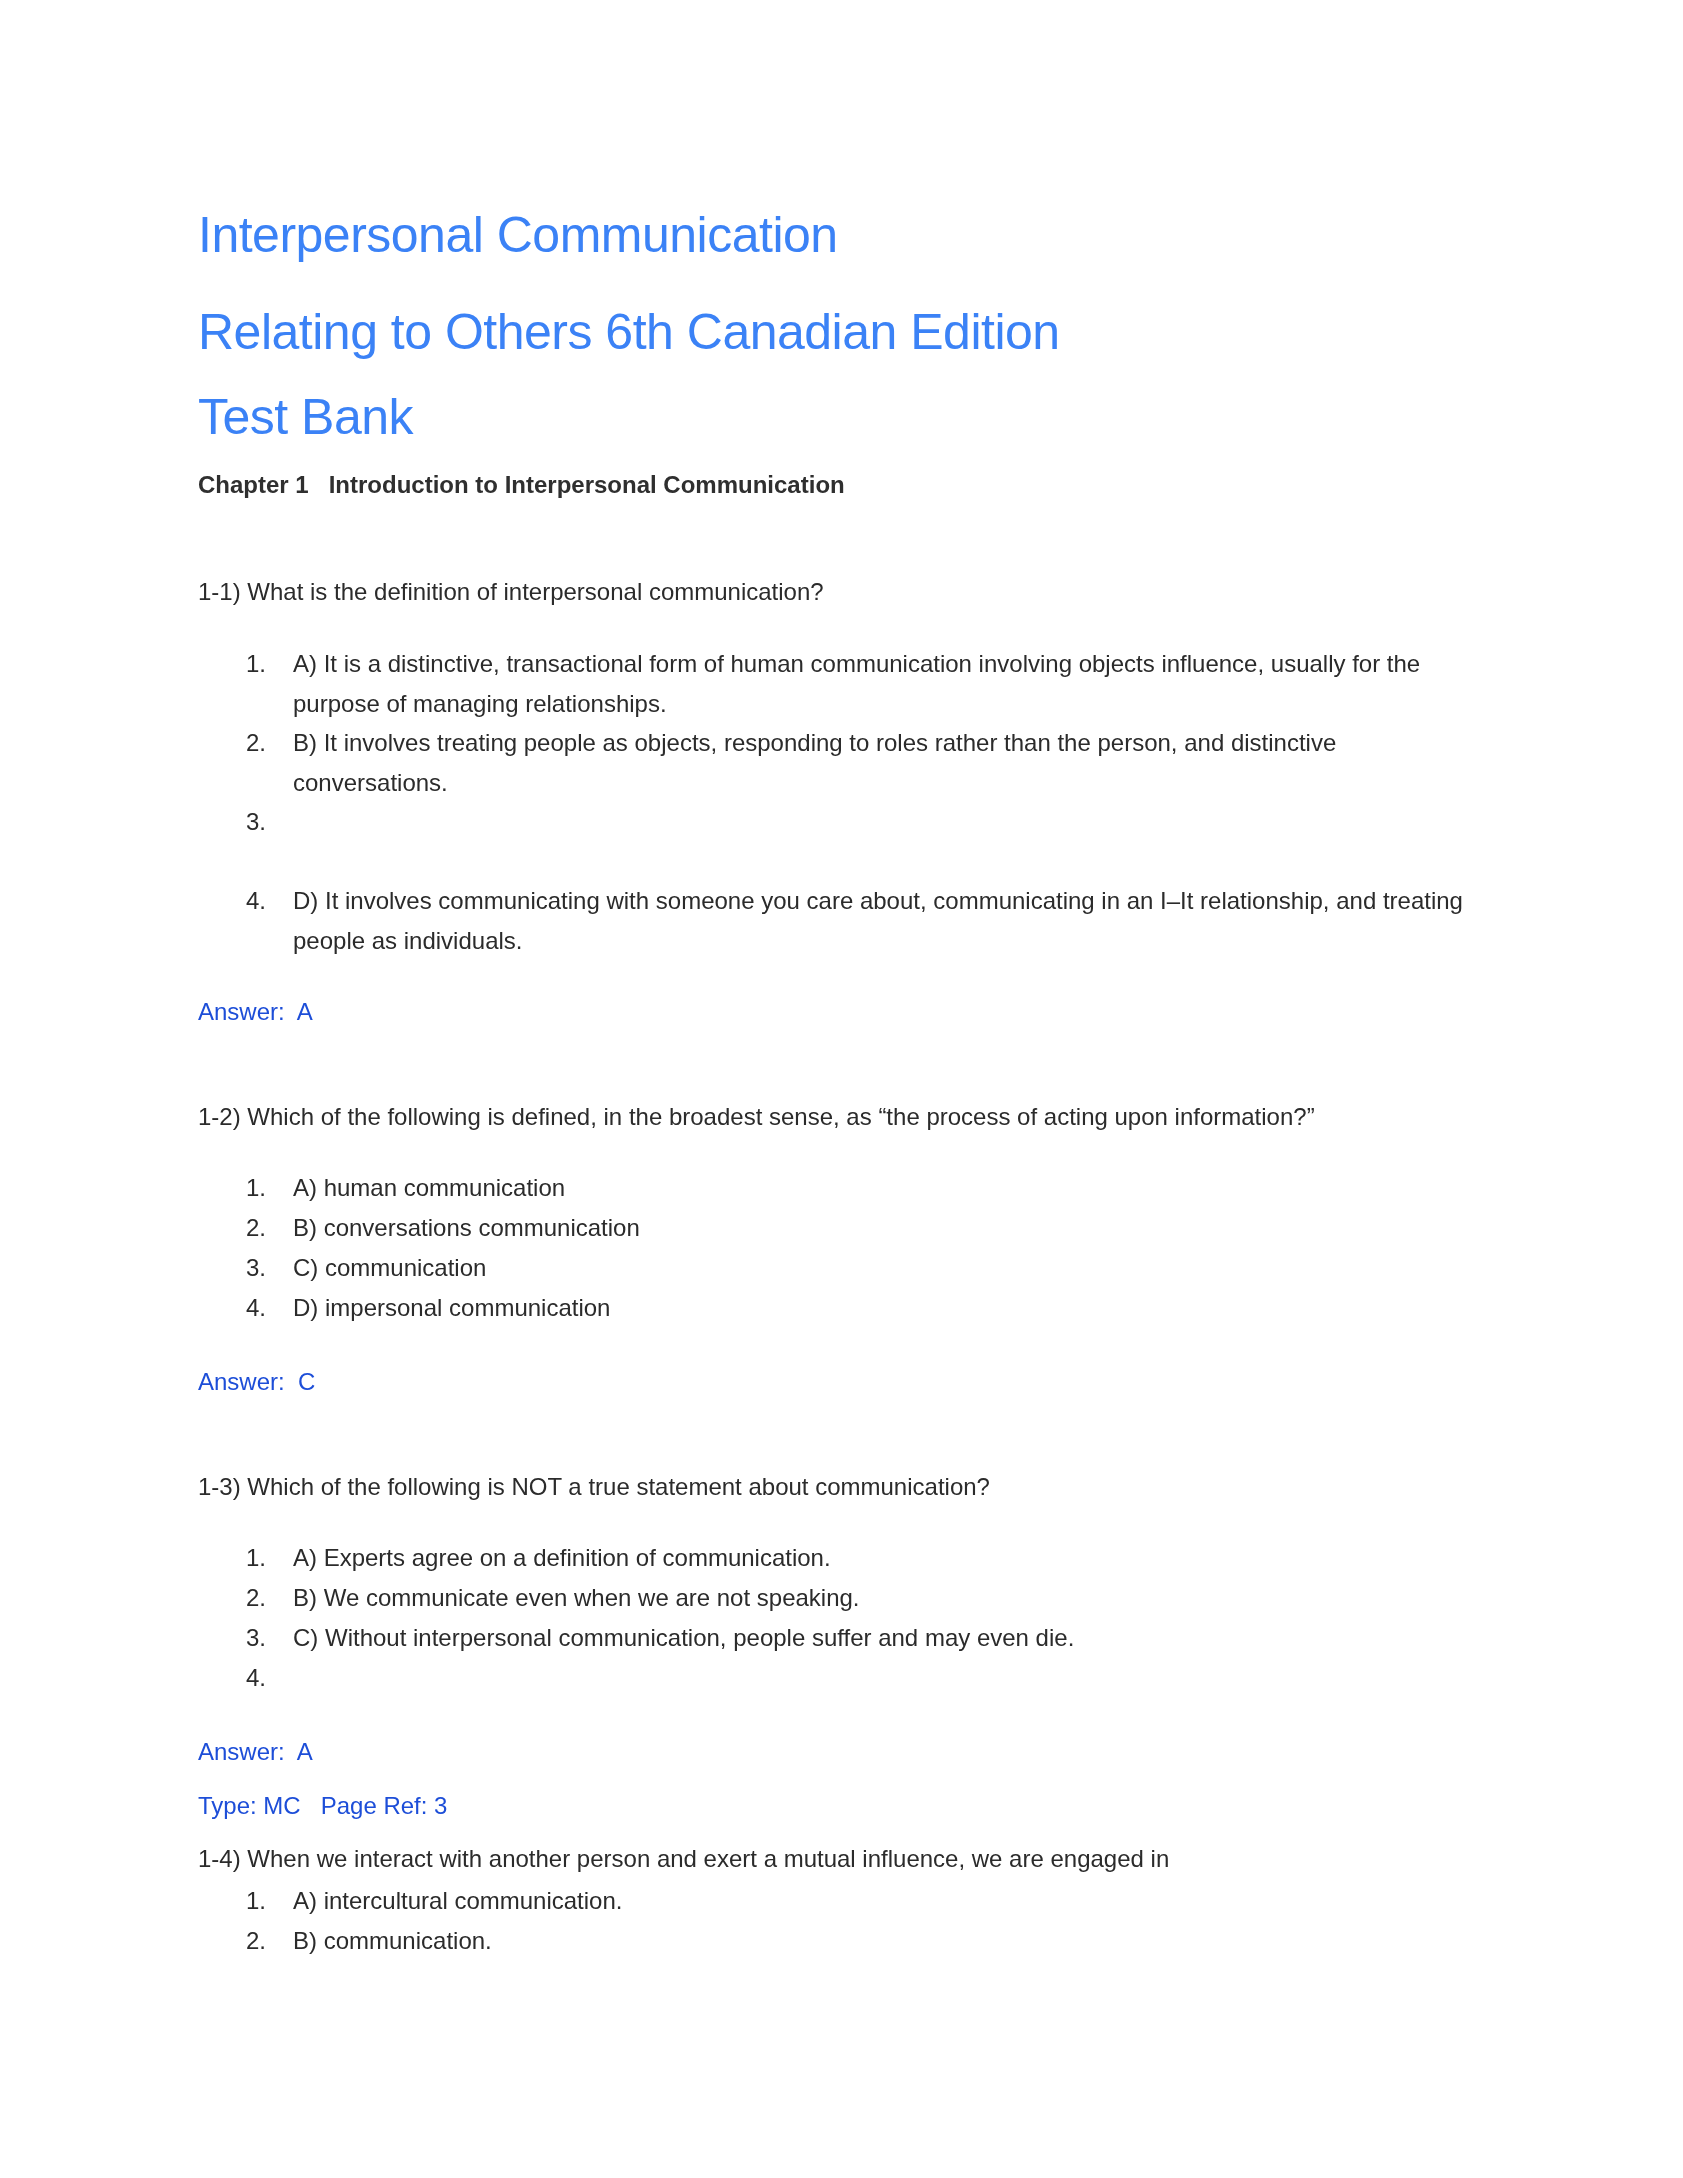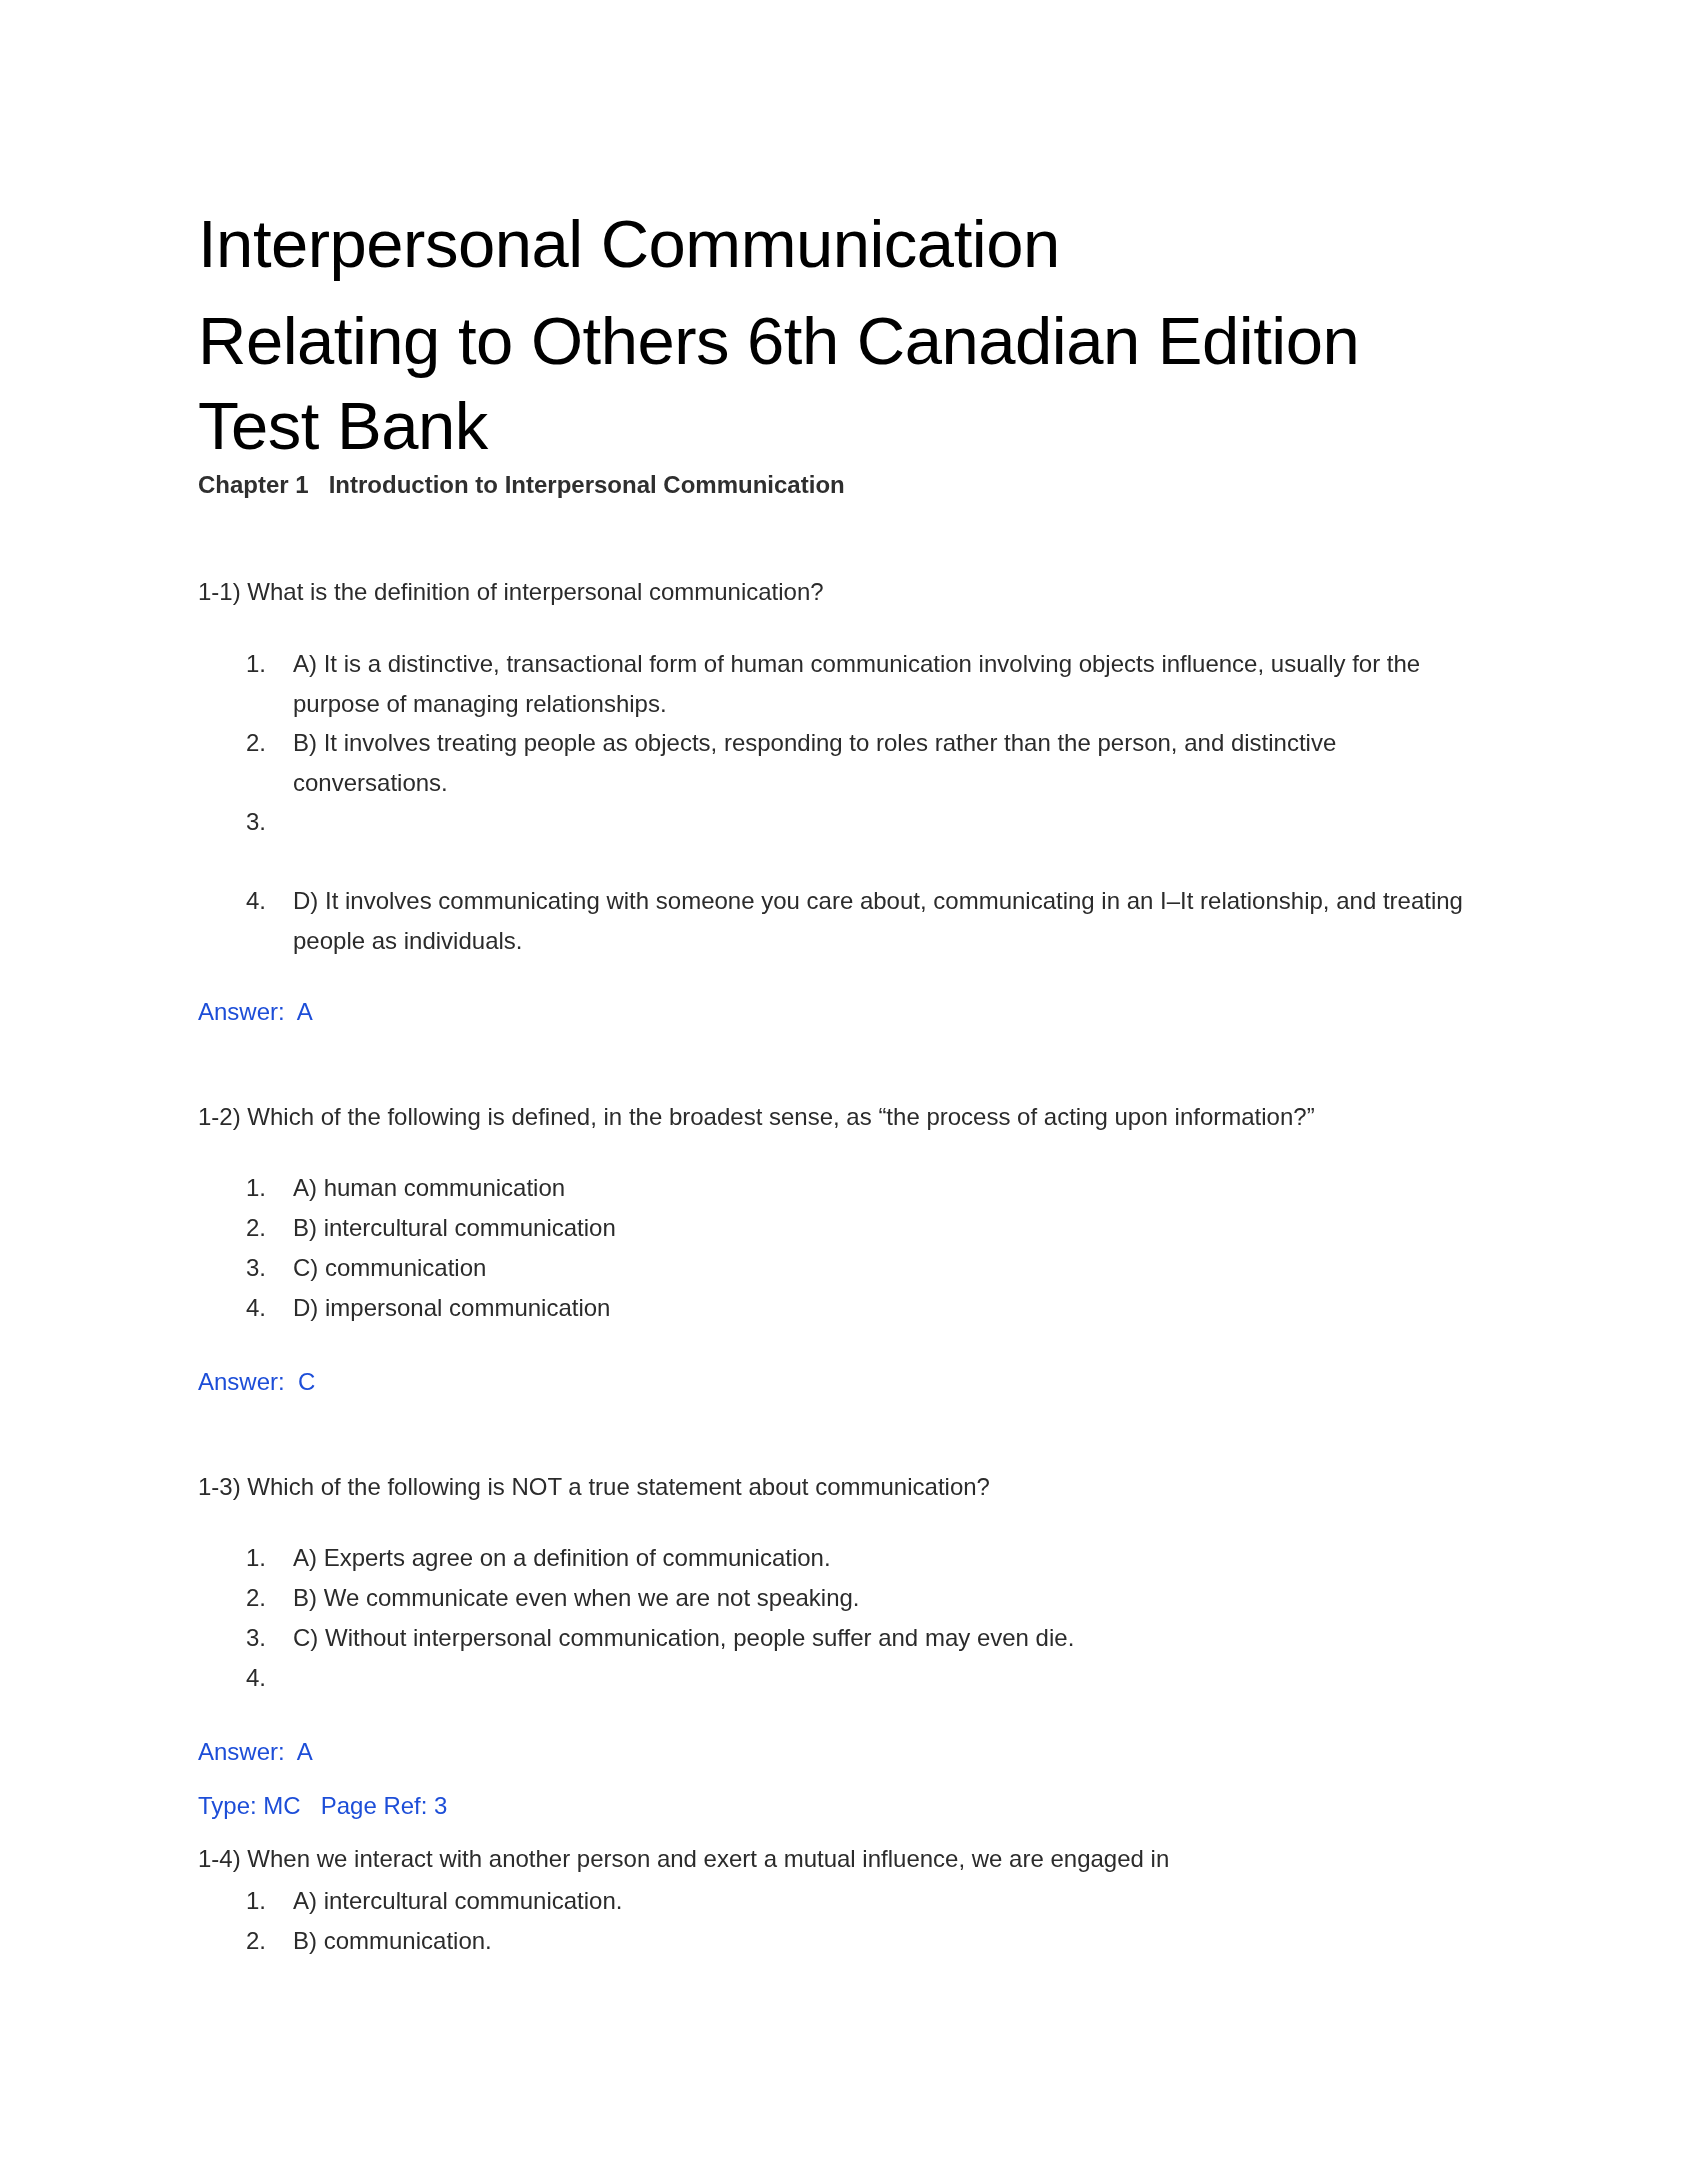--- a/index.html
+++ b/index.html
@@ -6,7 +6,7 @@
     body { width: 1683px; height: 2178px; position: relative; overflow: hidden;
       font-family: "Liberation Sans", "DejaVu Sans", sans-serif; color: #2b2b2b; }
     .page { position: absolute; left: 198px; top: 0; width: 1287px; }
-    .title { position: absolute; left: 0; font-size: 67px; line-height: 1; color: #000000; white-space: nowrap; letter-spacing: -0.5px; }
+    .title { position: absolute; left: 0; font-size: 50px; line-height: 1; color: #3b82f6; white-space: nowrap; letter-spacing: -0.5px; }
     .chapter { position: absolute; left: 0; top: 471px; font-size: 24px; font-weight: bold; color: #2f2f2f; white-space: pre; }
     .q { position: absolute; left: 0; font-size: 24px; color: #2b2b2b; white-space: nowrap; }
     .opts { position: absolute; left: 0; margin: 0; padding: 0; list-style: none; }

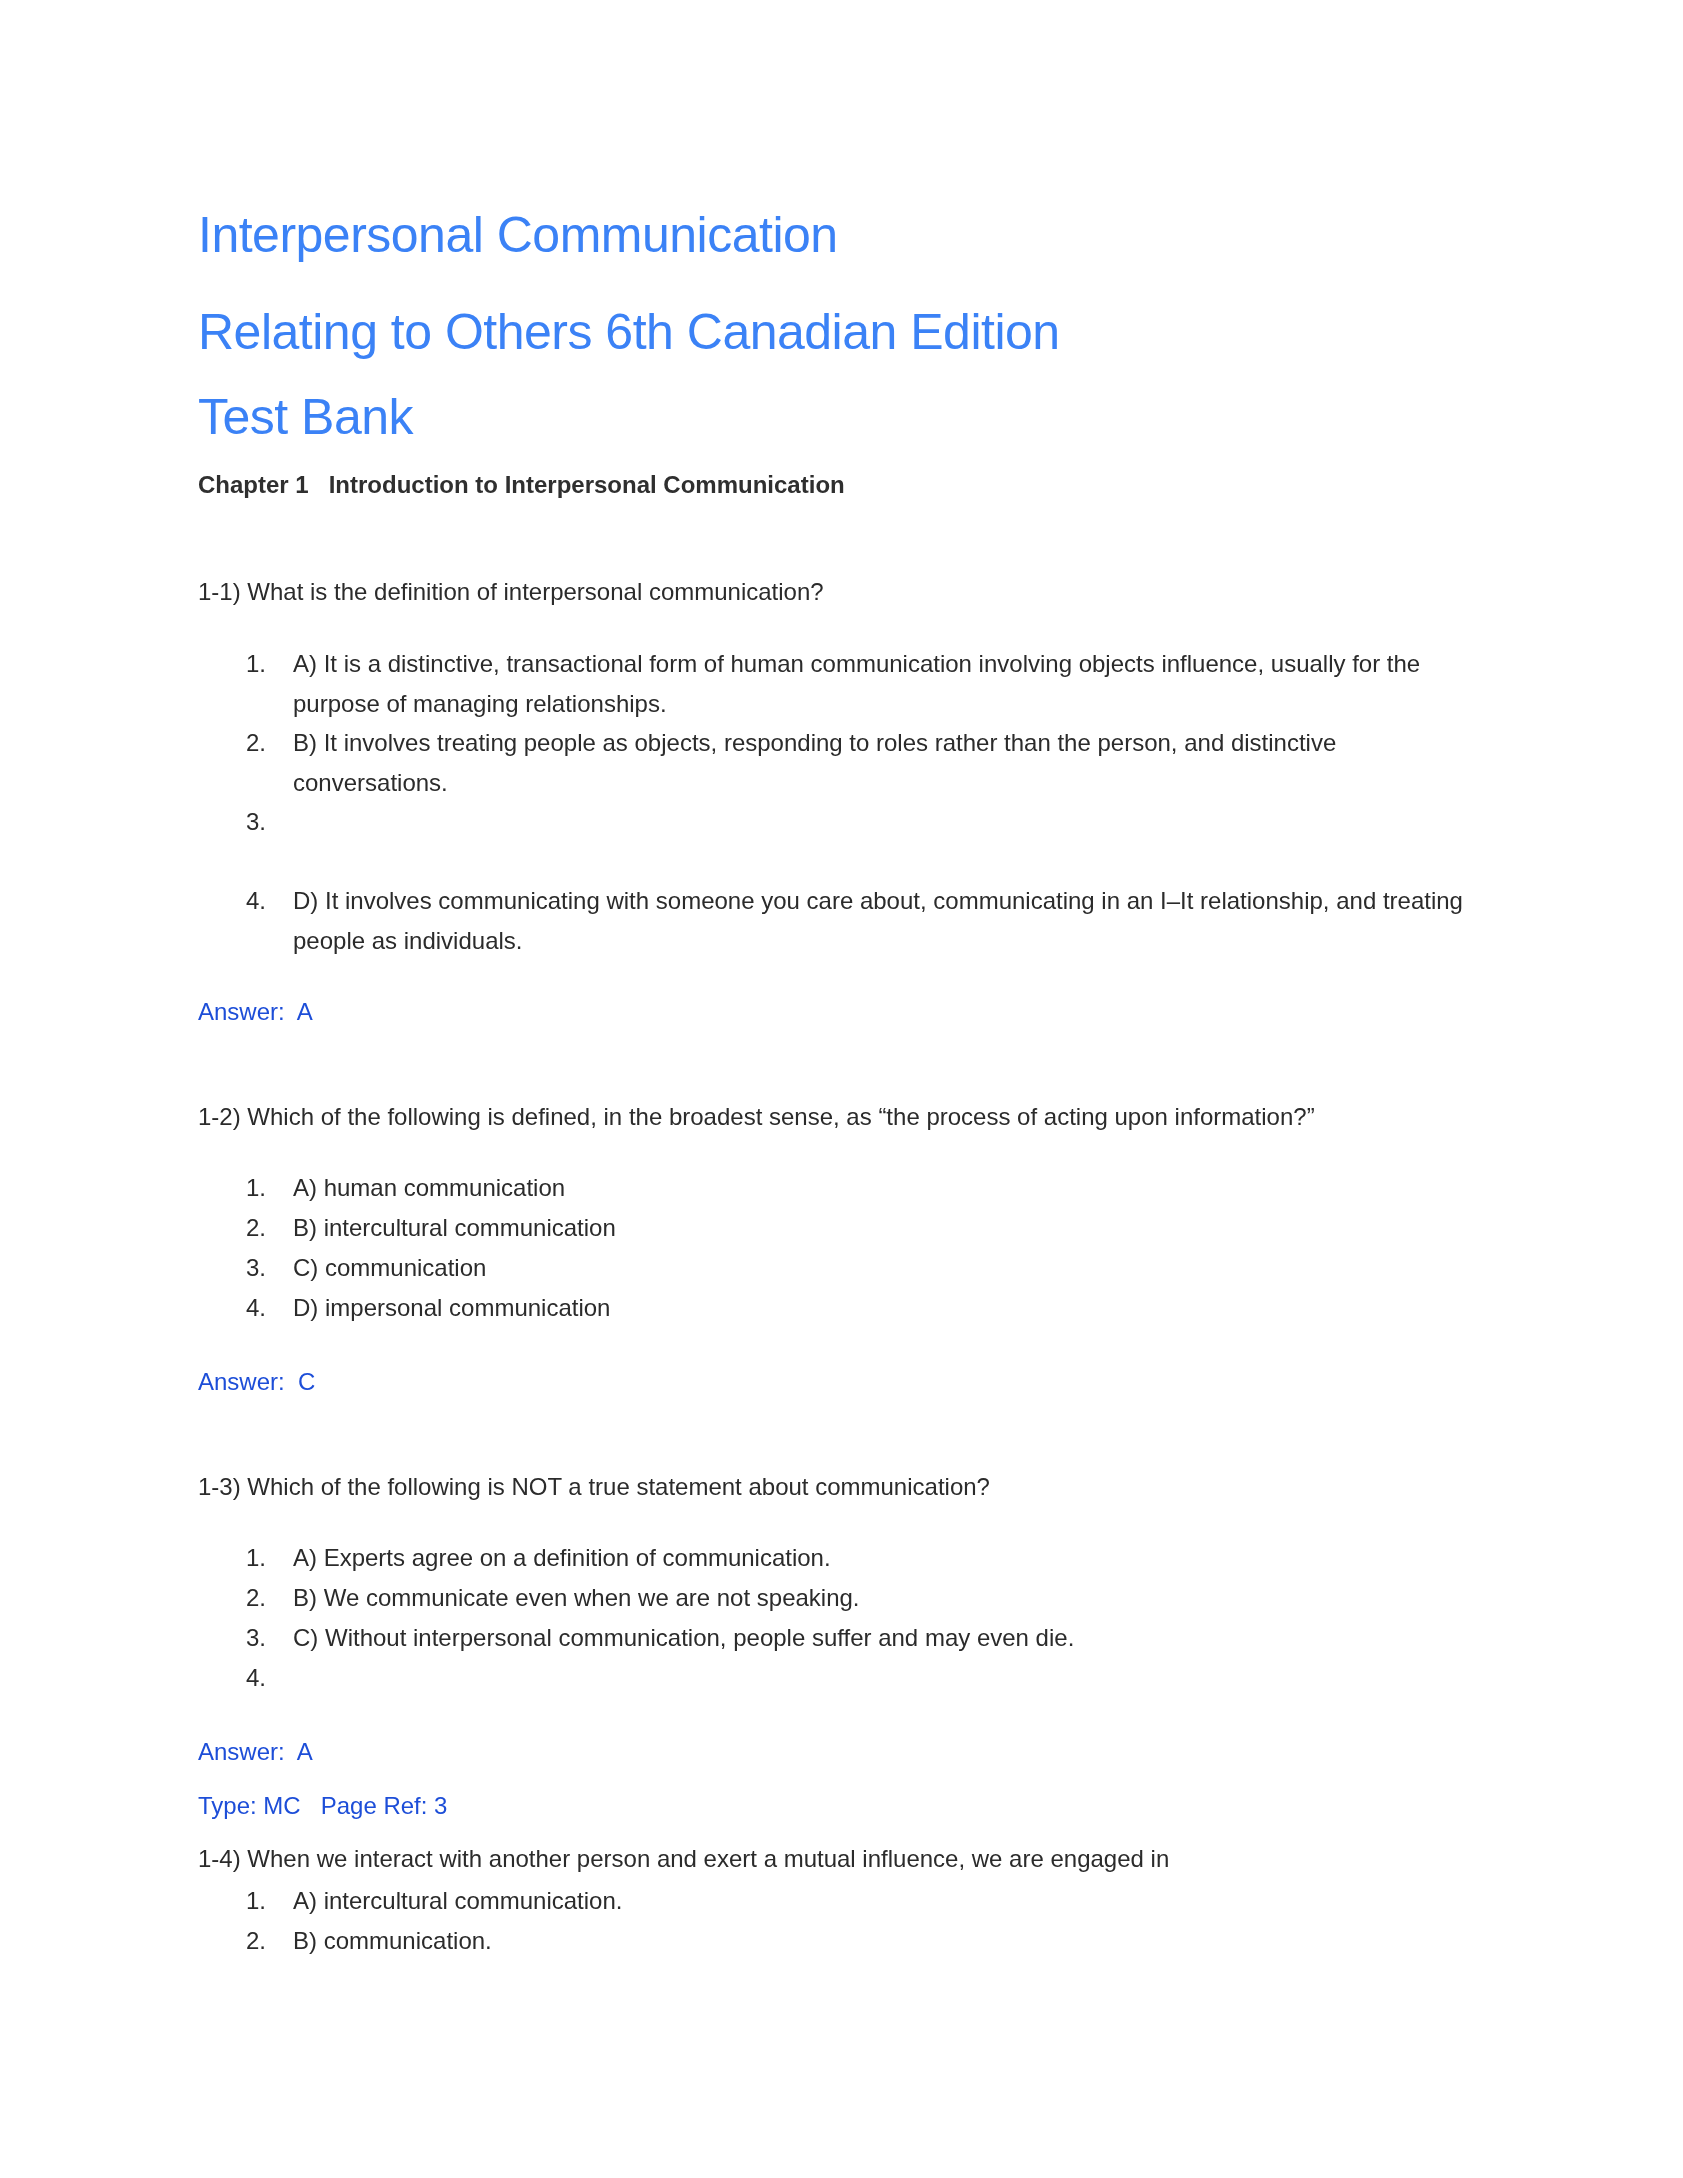--- a/index.html
+++ b/index.html
@@ -36,7 +36,7 @@
   <div class="q" style="top:1103px">1-2) Which of the following is defined, in the broadest sense, as “the process of acting upon information?”</div>
   <ol class="opts" style="top:1168px">
     <li class="opt"><span class="num">1.</span><span>A) human communication</span></li>
-    <li class="opt"><span class="num">2.</span><span>B) intercultural communication</span></li>
+    <li class="opt"><span class="num">2.</span><span>B) conversations communication</span></li>
     <li class="opt"><span class="num">3.</span><span>C) communication</span></li>
     <li class="opt"><span class="num">4.</span><span>D) impersonal communication</span></li>
   </ol>

